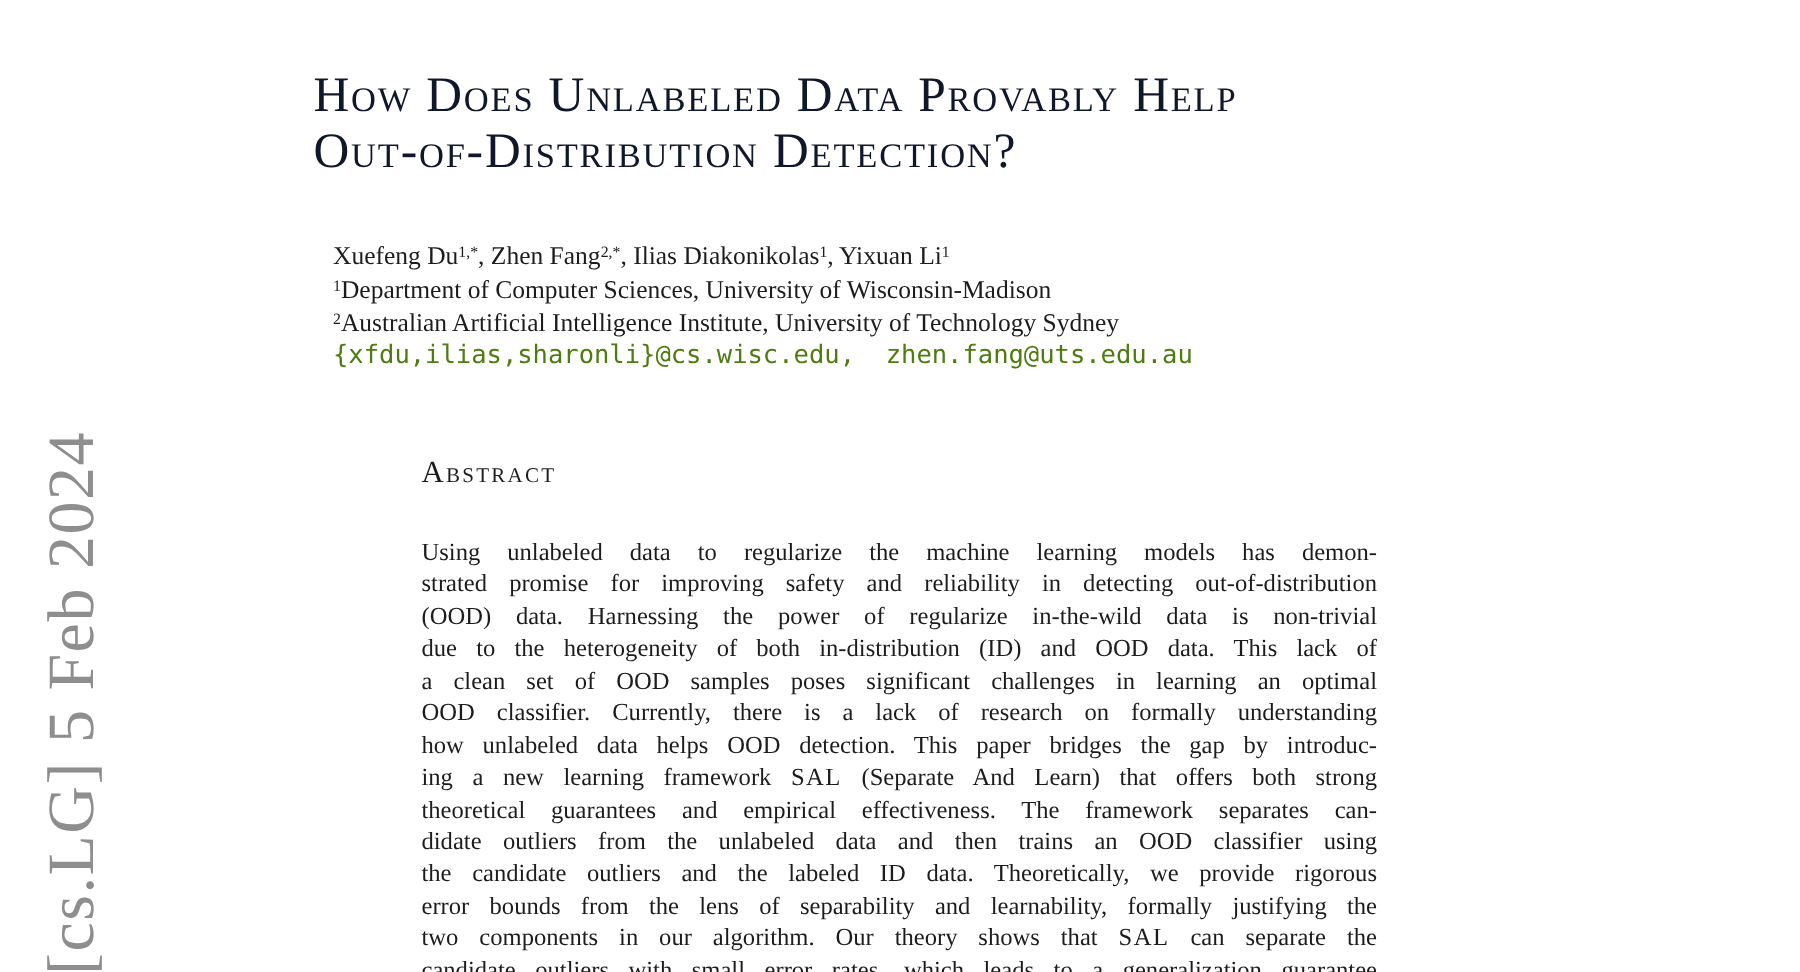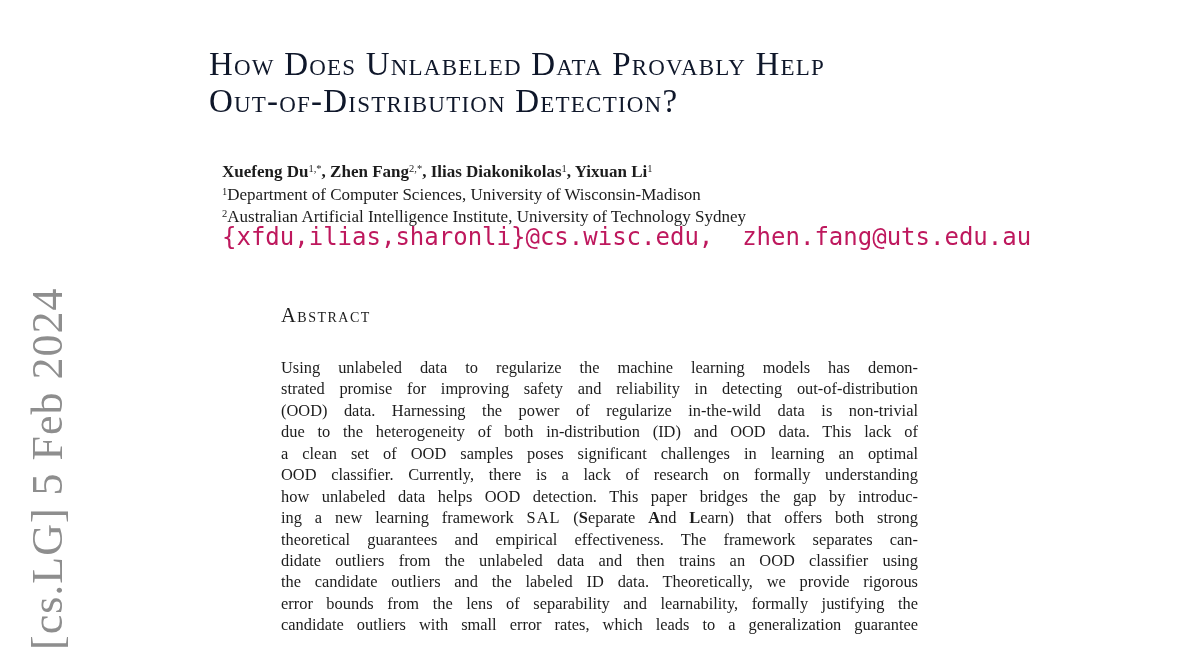--- a/index.html
+++ b/index.html
@@ -41,7 +41,7 @@
     font-size: 17px;
   }
   .author-line { height: 22.7px; line-height: 22.7px; white-space: pre; }
-  .b { font-weight: bold; }
+  .b { font-weight: normal; }
   .sup { font-size: 0.62em; vertical-align: 0.45em; font-weight: normal; }
   .mono {
     font-family: "DejaVu Sans Mono", "Liberation Mono", monospace;

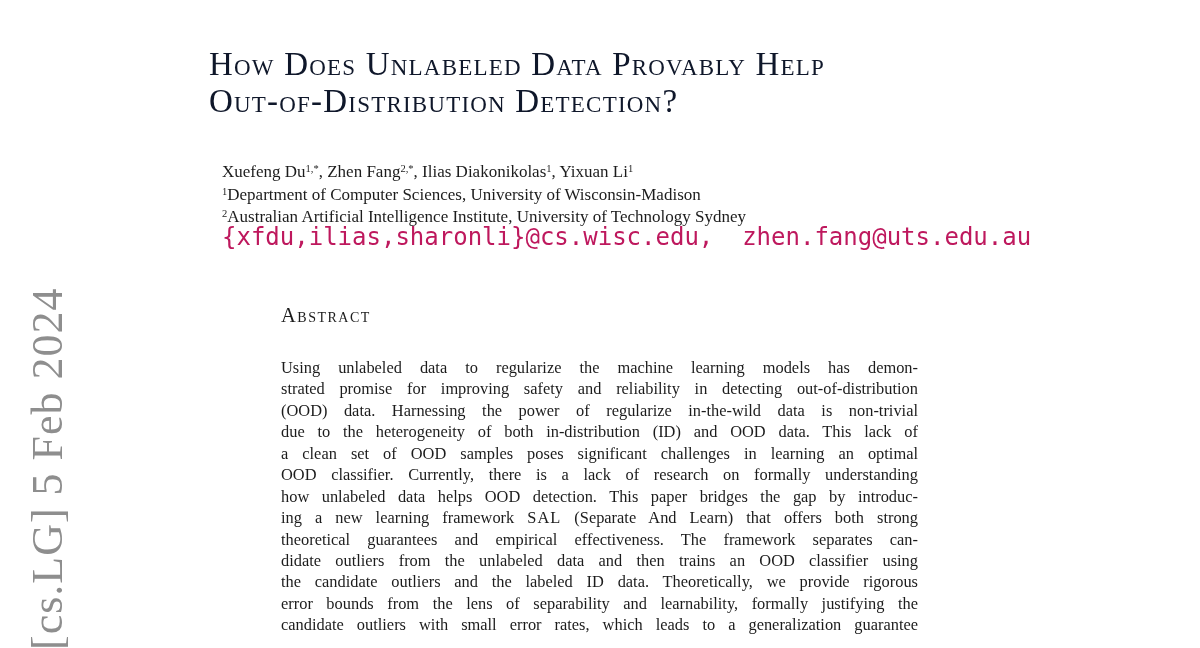--- a/index.html
+++ b/index.html
@@ -45,8 +45,8 @@
   .sup { font-size: 0.62em; vertical-align: 0.45em; font-weight: normal; }
   .mono {
     font-family: "DejaVu Sans Mono", "Liberation Mono", monospace;
-    font-size: 24px;
-    color: #be185d;
+    font-size: 17px;
+    color: #4d7c0f;
     white-space: pre;
   }
   .sc { letter-spacing: 1px; margin-top: 48px; }

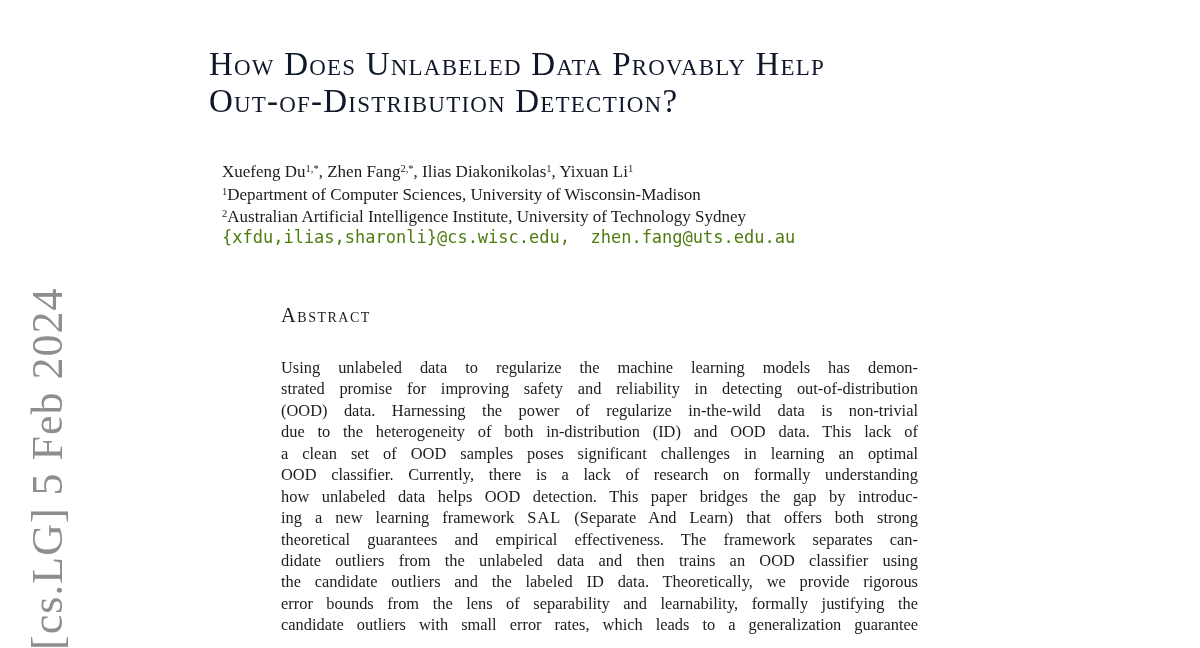--- a/index.html
+++ b/index.html
@@ -108,6 +108,7 @@
       <div class="abs-line"><span>didate outliers from the unlabeled data and then trains an OOD classifier using</span></div>
       <div class="abs-line"><span>the candidate outliers and the labeled ID data. Theoretically, we provide rigorous</span></div>
       <div class="abs-line"><span>error bounds from the lens of separability and learnability, formally justifying the</span></div>
+      <div class="abs-line"><span>two components in our algorithm. Our theory shows that </span><span class="sc">SAL</span><span> can separate the</span></div>
       <div class="abs-line"><span>candidate outliers with small error rates, which leads to a generalization guarantee</span></div>
     </div>
 

